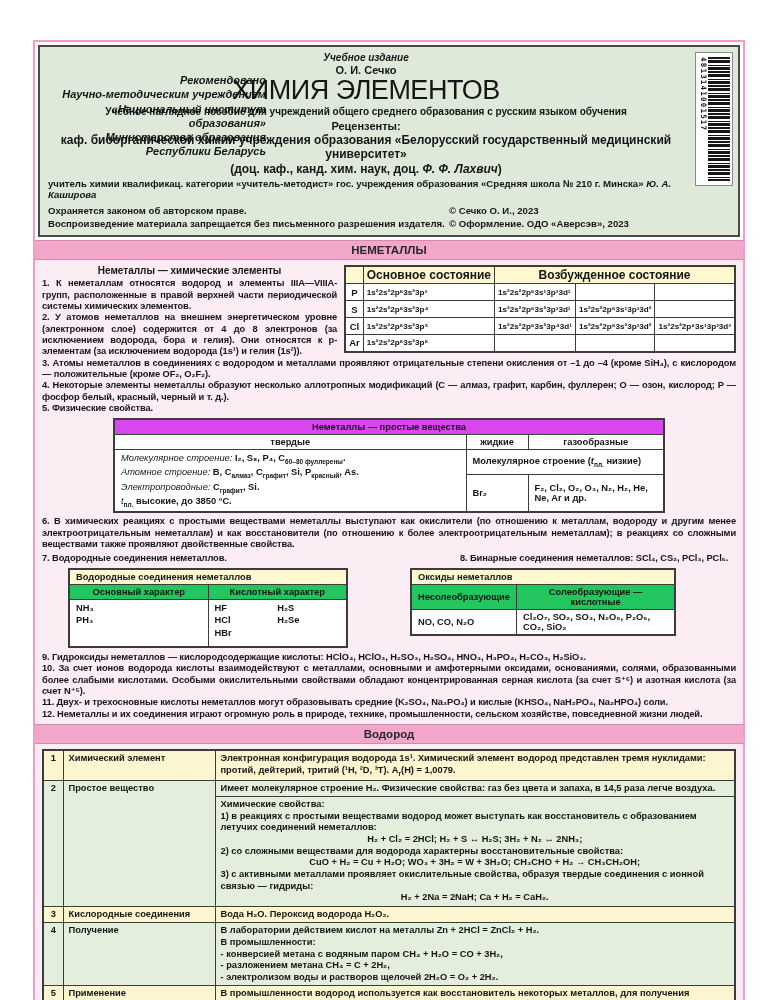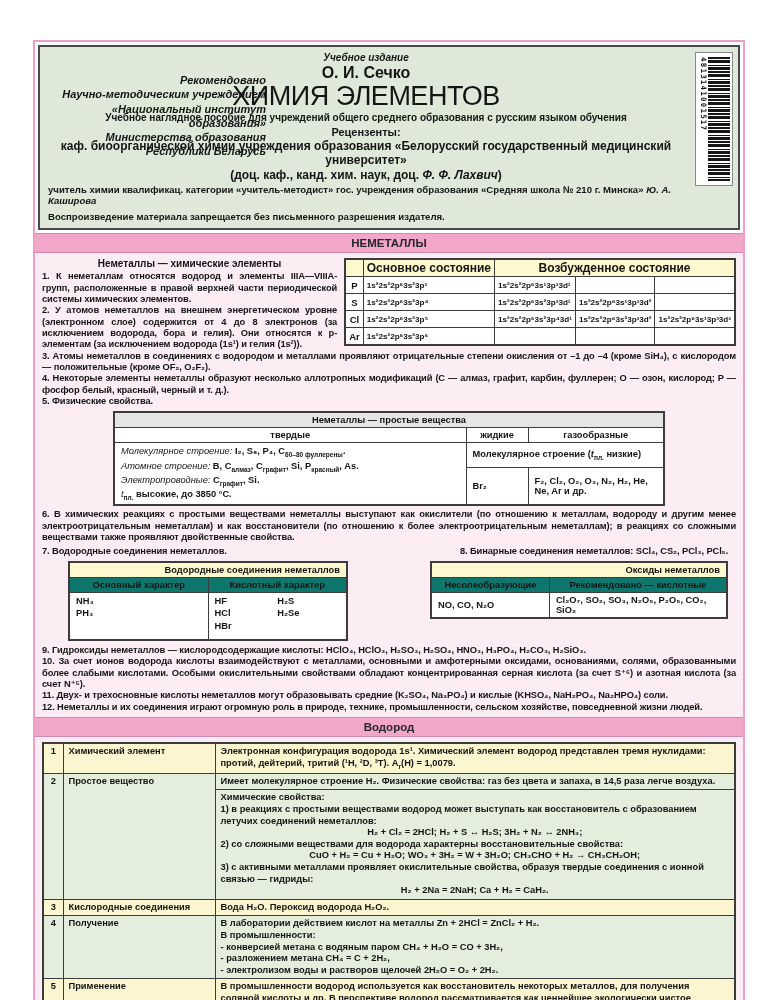--- a/index.html
+++ b/index.html
@@ -33,7 +33,7 @@
   }
   .hdr-center { text-align: center; }
   .hdr-edition { font-size: 10px; font-weight: bold; font-style: italic; }
-  .hdr-author { font-size: 16px; font-weight: bold; margin-top: 1px; }
+  .hdr-author { font-size: 11px; font-weight: bold; margin-top: 1px; }
   .hdr-title { font-size: 27px; font-weight: normal; letter-spacing: -0.5px; line-height: 1.05; }
   .hdr-subtitle { font-size: 10px; font-weight: bold; margin-top: 2px; }
   .hdr-reviewers-label { font-size: 11px; font-weight: bold; margin-top: 3px; }

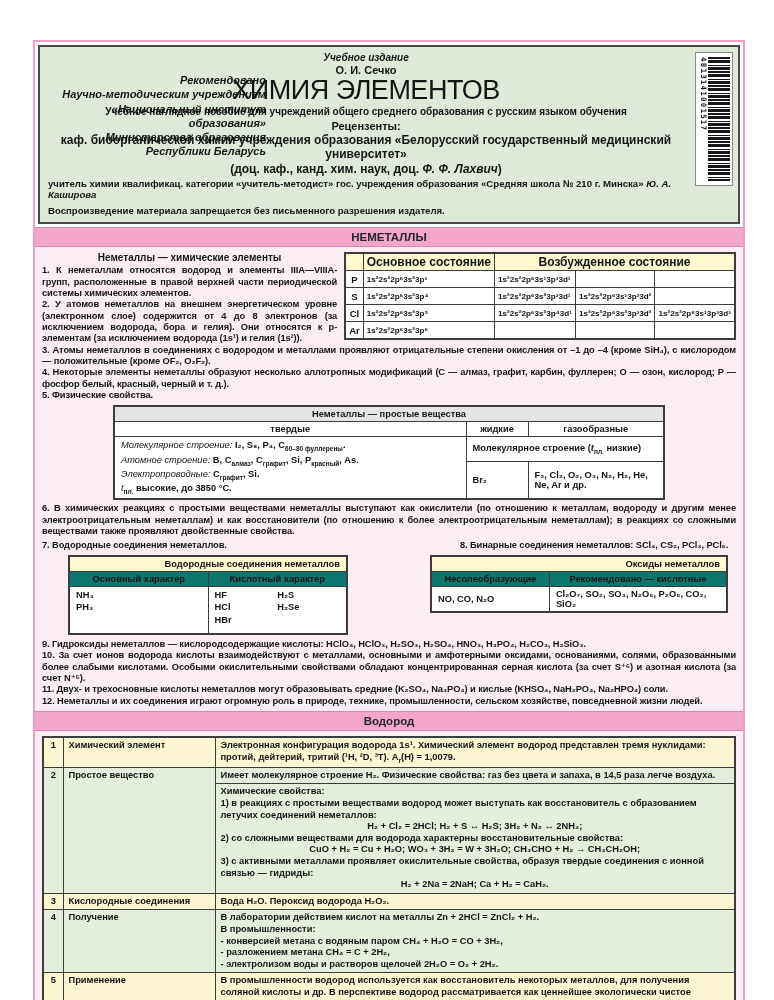--- a/index.html
+++ b/index.html
@@ -152,6 +152,7 @@
         <div class="hdr-reviewer2">учитель химии квалификац. категории «учитель-методист» гос. учреждения образования «Средняя школа № 210 г. Минска» <i>Ю. А. Каширова</i></div>
         <div class="hdr-copy">
           <div class="copy-left">
+            <div>Охраняется законом об авторском праве.</div>
             <div>Воспроизведение материала запрещается без письменного разрешения издателя.</div>
           </div>
         </div>

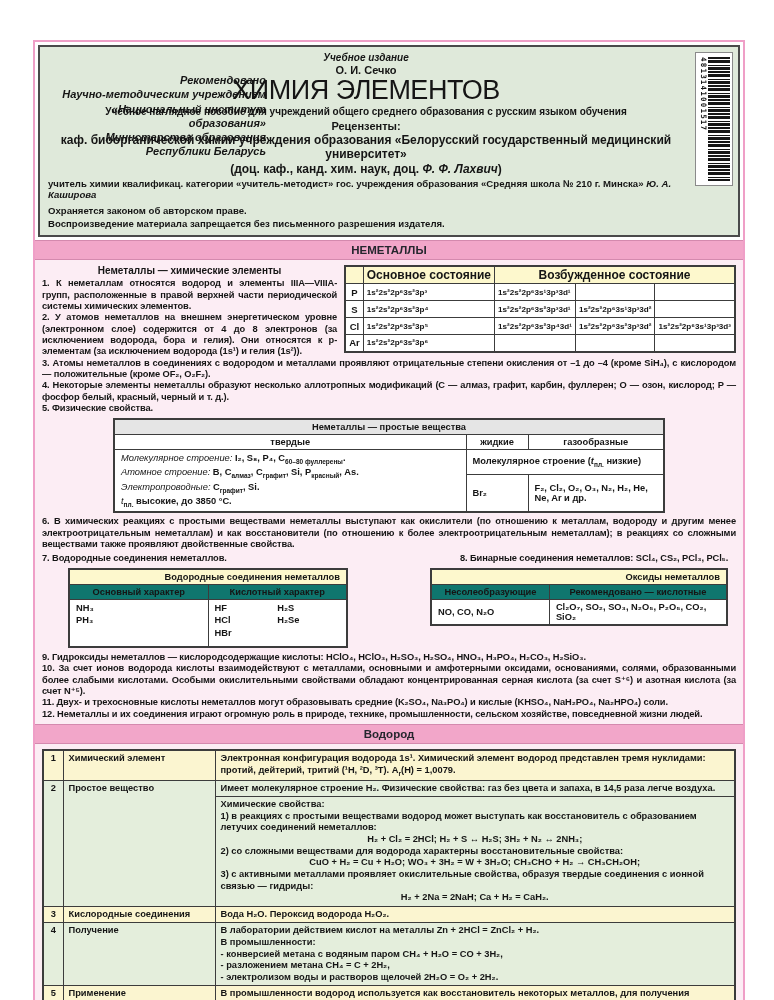--- a/index.html
+++ b/index.html
@@ -155,6 +155,10 @@
             <div>Охраняется законом об авторском праве.</div>
             <div>Воспроизведение материала запрещается без письменного разрешения издателя.</div>
           </div>
+          <div class="copy-right">
+            <div>© Сечко О. И., 2023</div>
+            <div>© Оформление. ОДО «Аверсэв», 2023</div>
+          </div>
         </div>
       </div>
       <div class="barcode-box">

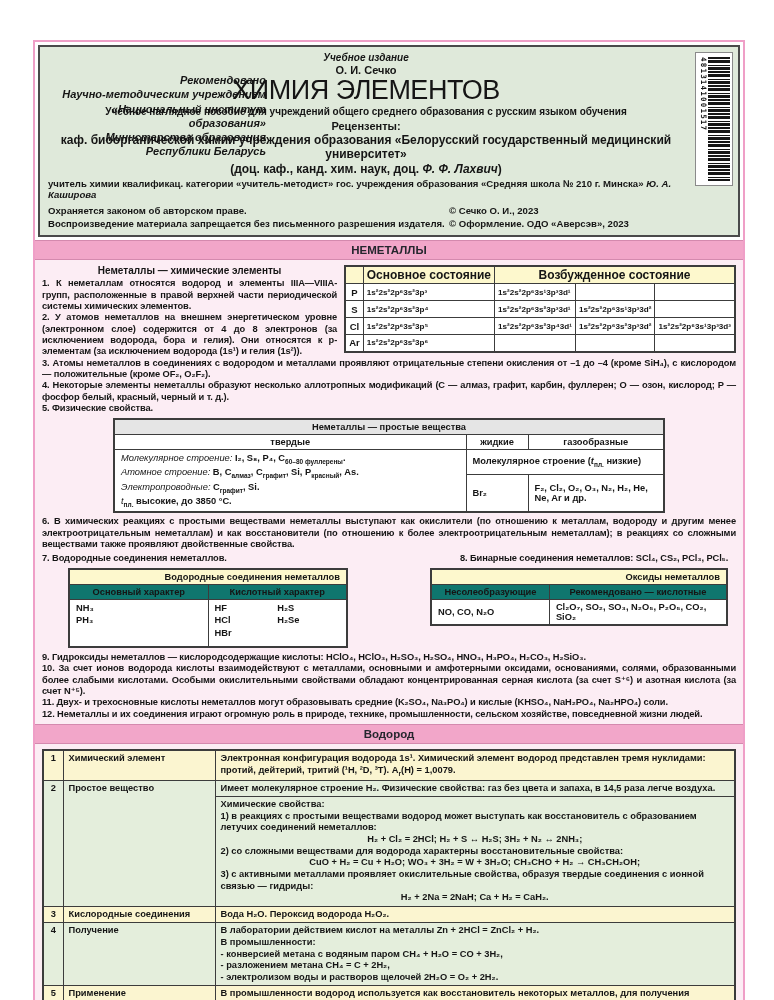--- a/index.html
+++ b/index.html
@@ -89,7 +89,7 @@
   
   .simple-table { width: 552px; margin: 4px auto 3px auto; border: 2px solid #3c3c3c; background: #ffffff; }
   .simple-table td { border: 1px solid #3c3c3c; font-size: 9.3px; font-weight: bold; padding: 2px 6px; }
-  .simple-table .tt { background: #e5e5e5; text-align: center; }
+  .simple-table .tt { background: #d946ef; text-align: center; }
   .simple-table .ch { text-align: center; }
   .simple-table .solid { width: 352px; line-height: 1.45; }
   .simple-table .solid i b, .simple-table .solid i { font-weight: normal; }

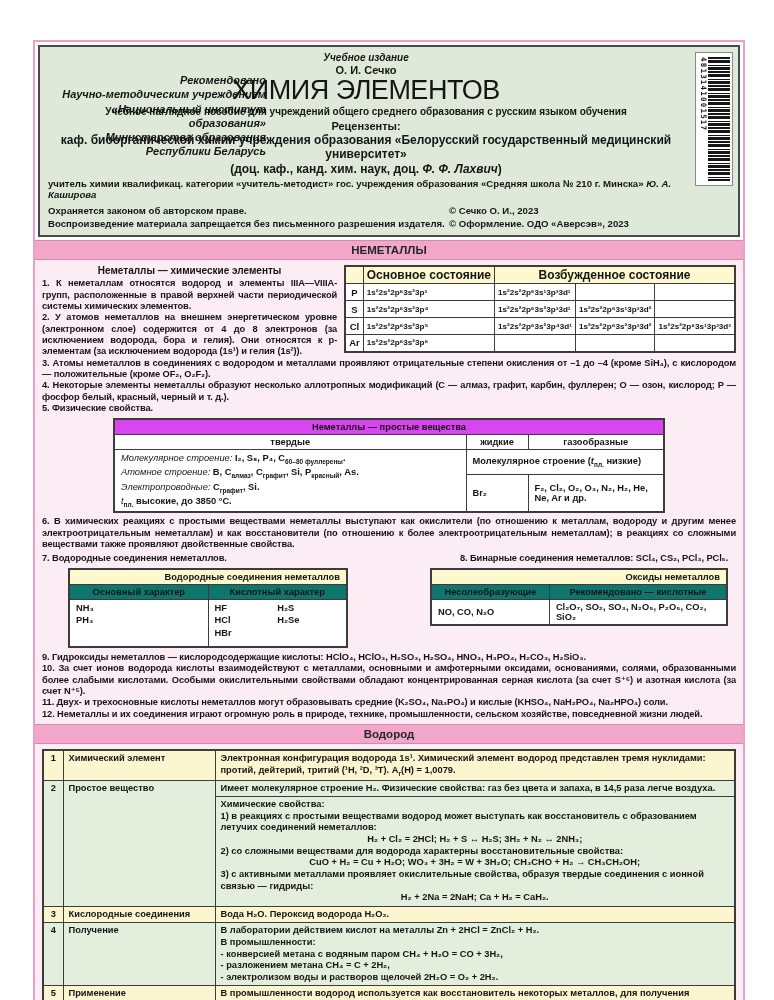--- a/index.html
+++ b/index.html
@@ -103,7 +103,7 @@
   .row-tables { display: flex; margin: 3px 0 4px 0; align-items: flex-start; }
   .mini-table { border: 2px solid #3c3c3c; background: #ffffff; }
   .mini-table td { border: 1px solid #3c3c3c; font-size: 9.3px; font-weight: bold; padding: 2px 6px; }
-  .mini-table .tt { background: #fdf8cd; text-align: right; }
+  .mini-table .tt { background: #fdf8cd; text-align: left; border-radius: 7px; }
   .mini-table .ch { background: #0f766e; text-align: center; }
   .hcomp { margin-left: 26px; width: 280px; }
   .hcomp .body { height: 48px; vertical-align: top; line-height: 1.35; }

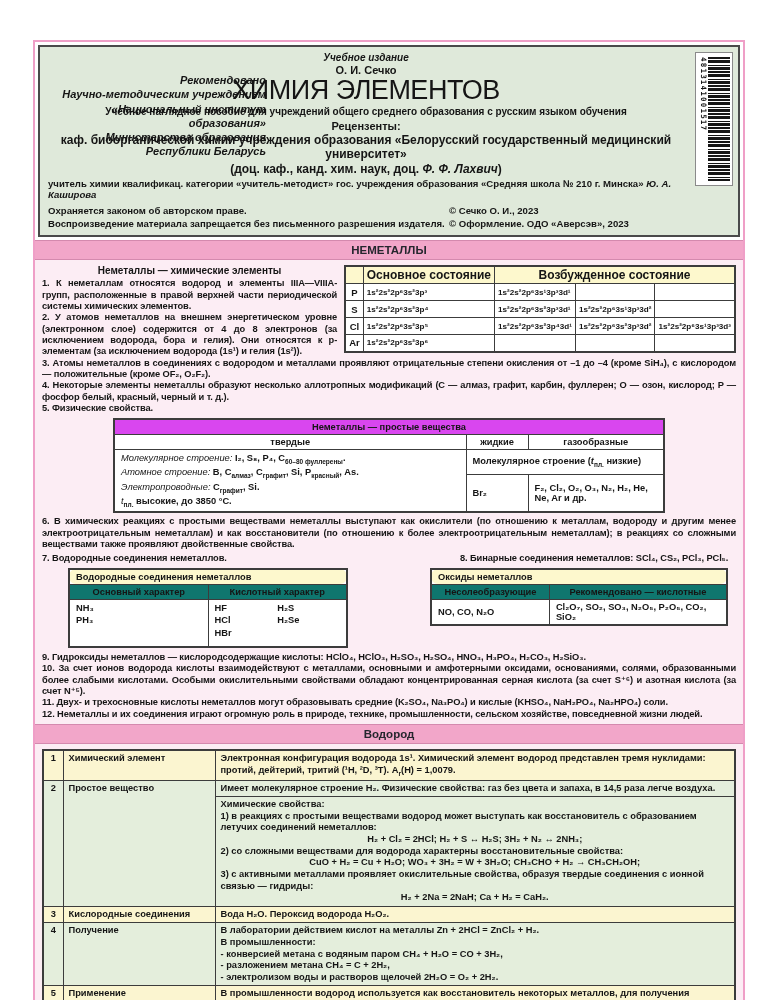--- a/index.html
+++ b/index.html
@@ -109,7 +109,7 @@
   .hcomp .body { height: 48px; vertical-align: top; line-height: 1.35; }
   .acid-grid { display: flex; }
   .acid-col { width: 50%; }
-  .oxide { margin-left: 82px; width: 298px; }
+  .oxide { margin-left: 62px; width: 266px; }
   
   .h-table { width: 100%; border: 2px solid #3c3c3c; margin-bottom: 2px; }
   .h-table td {

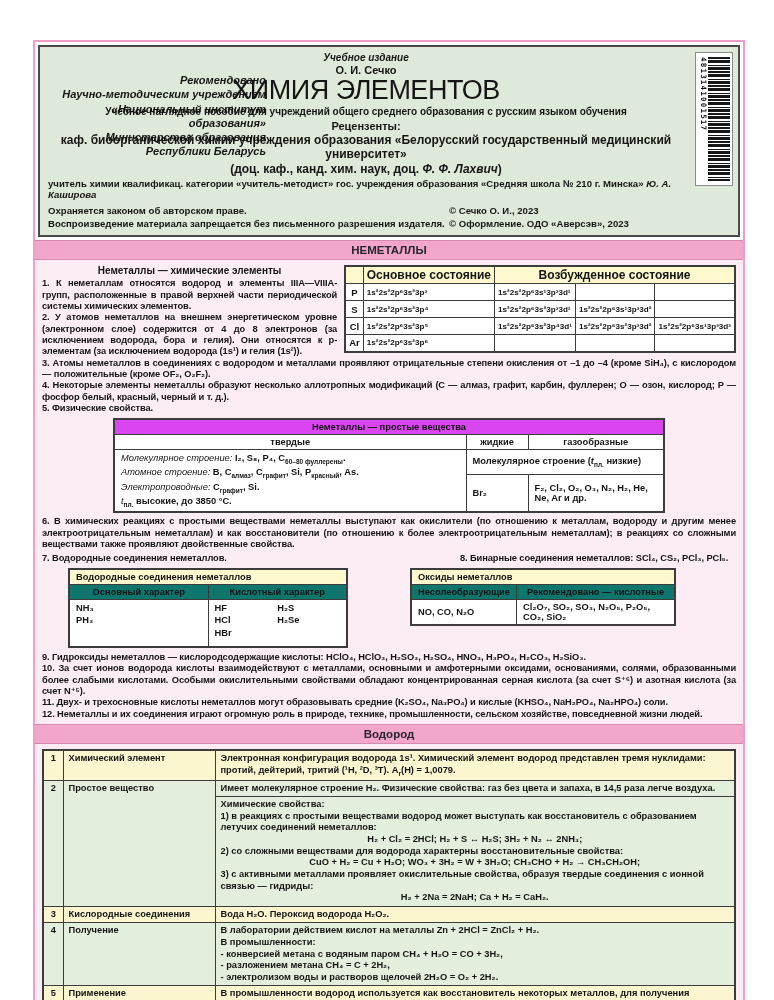--- a/index.html
+++ b/index.html
@@ -104,7 +104,7 @@
   .mini-table { border: 2px solid #3c3c3c; background: #ffffff; }
   .mini-table td { border: 1px solid #3c3c3c; font-size: 9.3px; font-weight: bold; padding: 2px 6px; }
   .mini-table .tt { background: #fdf8cd; text-align: left; border-radius: 7px; }
-  .mini-table .ch { background: #0f766e; text-align: center; }
+  .mini-table .ch { background: #22c55e; text-align: center; }
   .hcomp { margin-left: 26px; width: 280px; }
   .hcomp .body { height: 48px; vertical-align: top; line-height: 1.35; }
   .acid-grid { display: flex; }

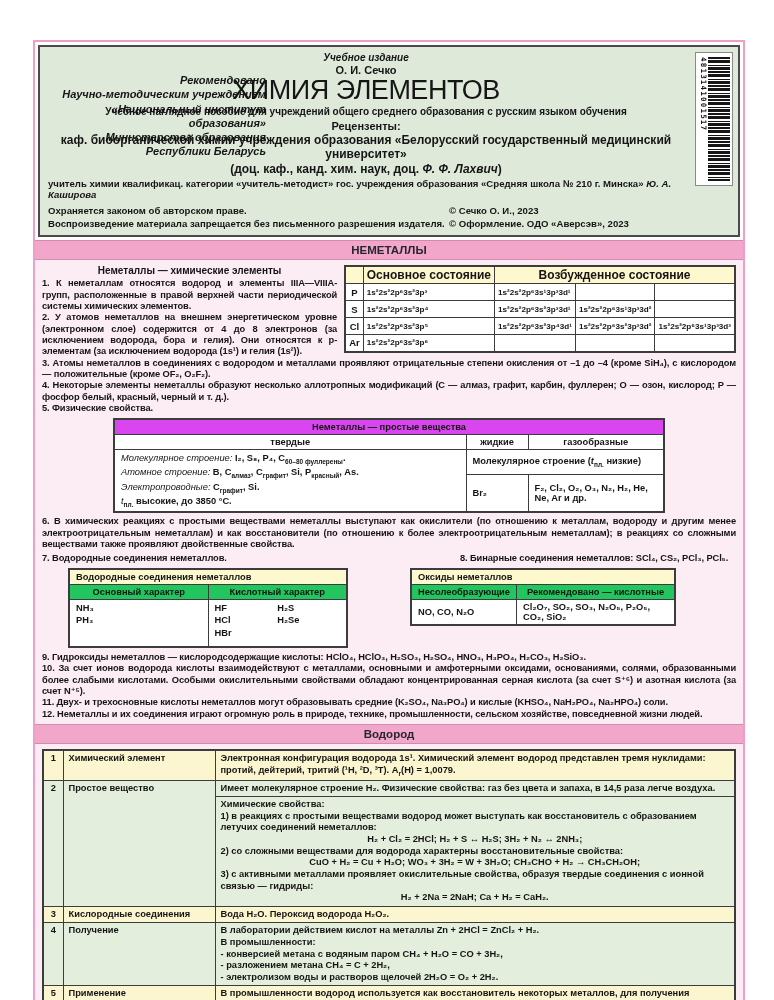--- a/index.html
+++ b/index.html
@@ -293,7 +293,7 @@
         </tr>
         <tr>
           <td class="ch" style="width:40%;">Несолеобразующие</td>
-          <td class="ch">Рекомендовано — кислотные</td>
+          <td class="ch">Солеобразующие — кислотные</td>
         </tr>
         <tr>
           <td>NO, CO, N₂O</td>

